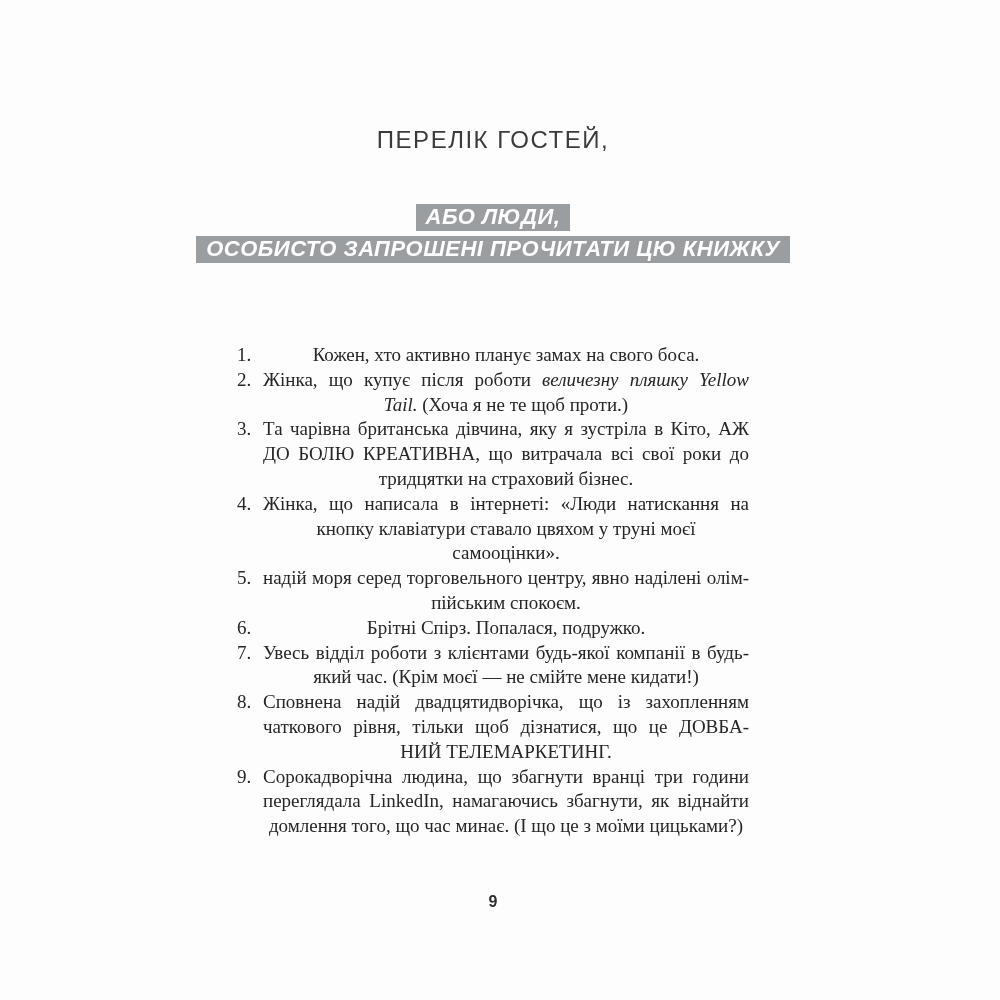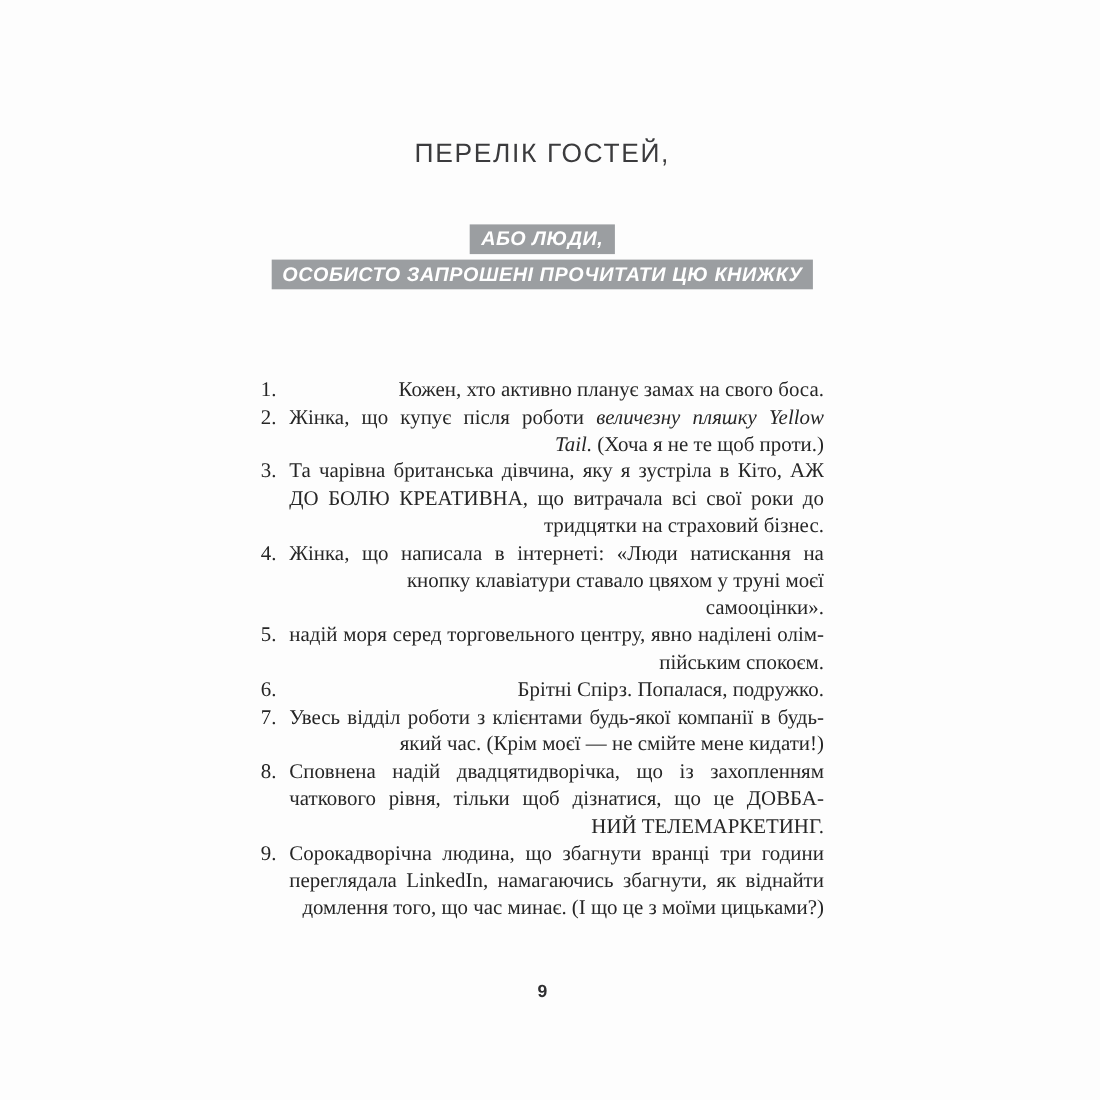--- a/index.html
+++ b/index.html
@@ -43,7 +43,7 @@
     font-family: "Liberation Sans", sans-serif;
     font-weight: 700;
     font-style: italic;
-    font-size: 18px;
+    font-size: 22px;
     line-height: 24px;
     padding: 1px 10px 2px 10px;
     letter-spacing: 0.5px;

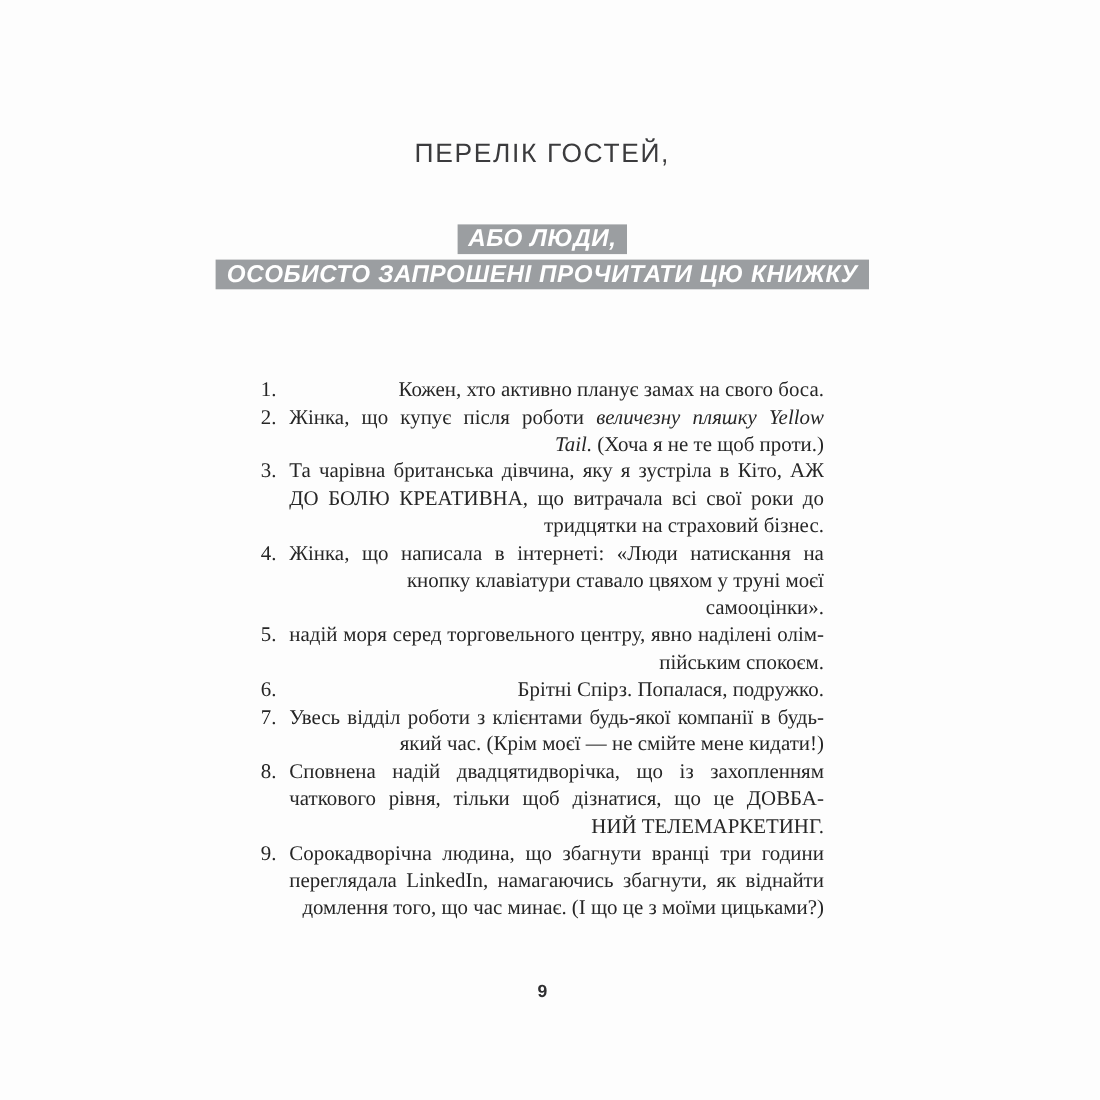--- a/index.html
+++ b/index.html
@@ -68,7 +68,7 @@
   }
   .text-line {
     line-height: 24.8px;
-    text-align: right;
+    text-align: center;
   }
   .text-line.justified {
     text-align: justify;

